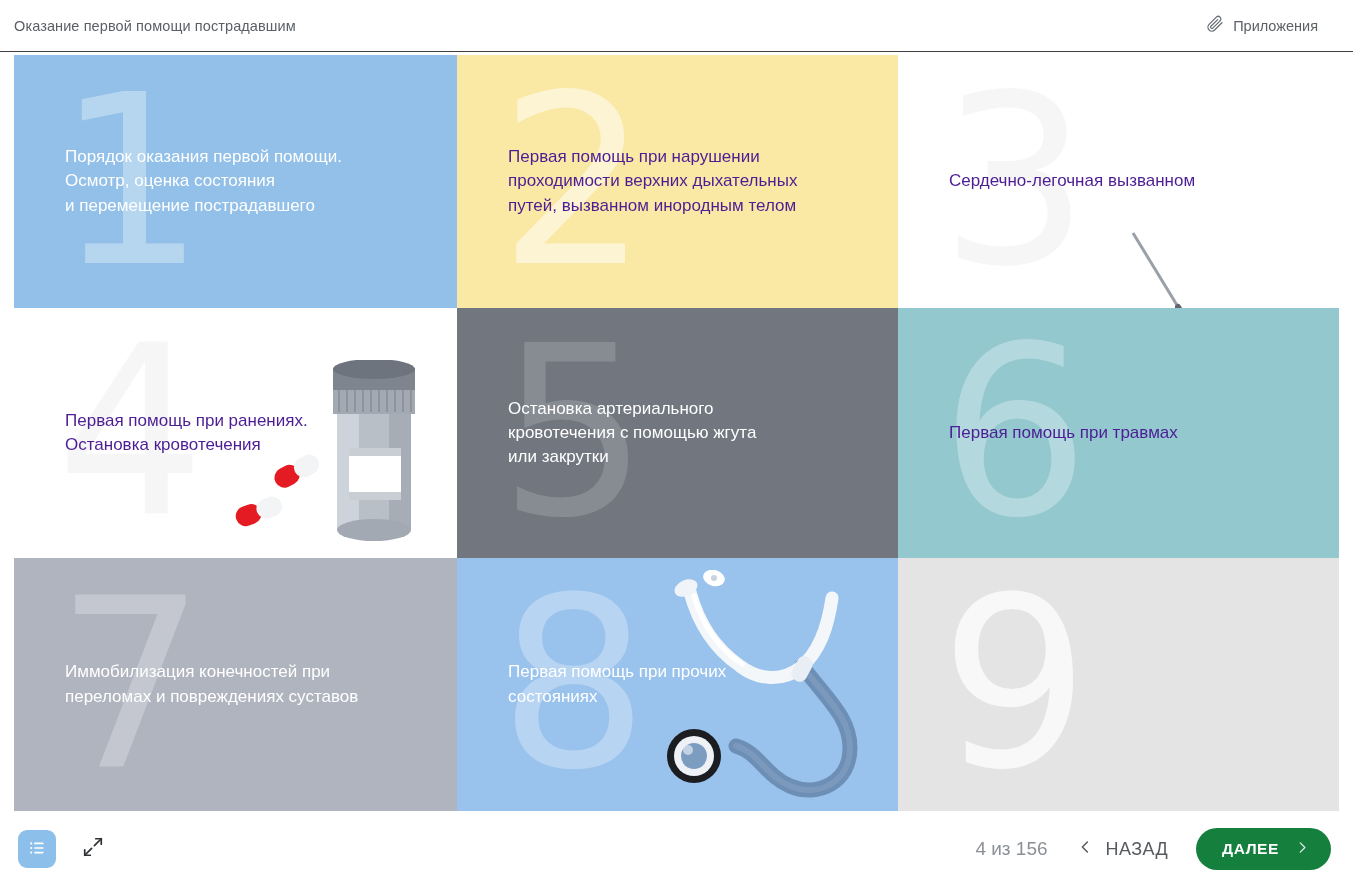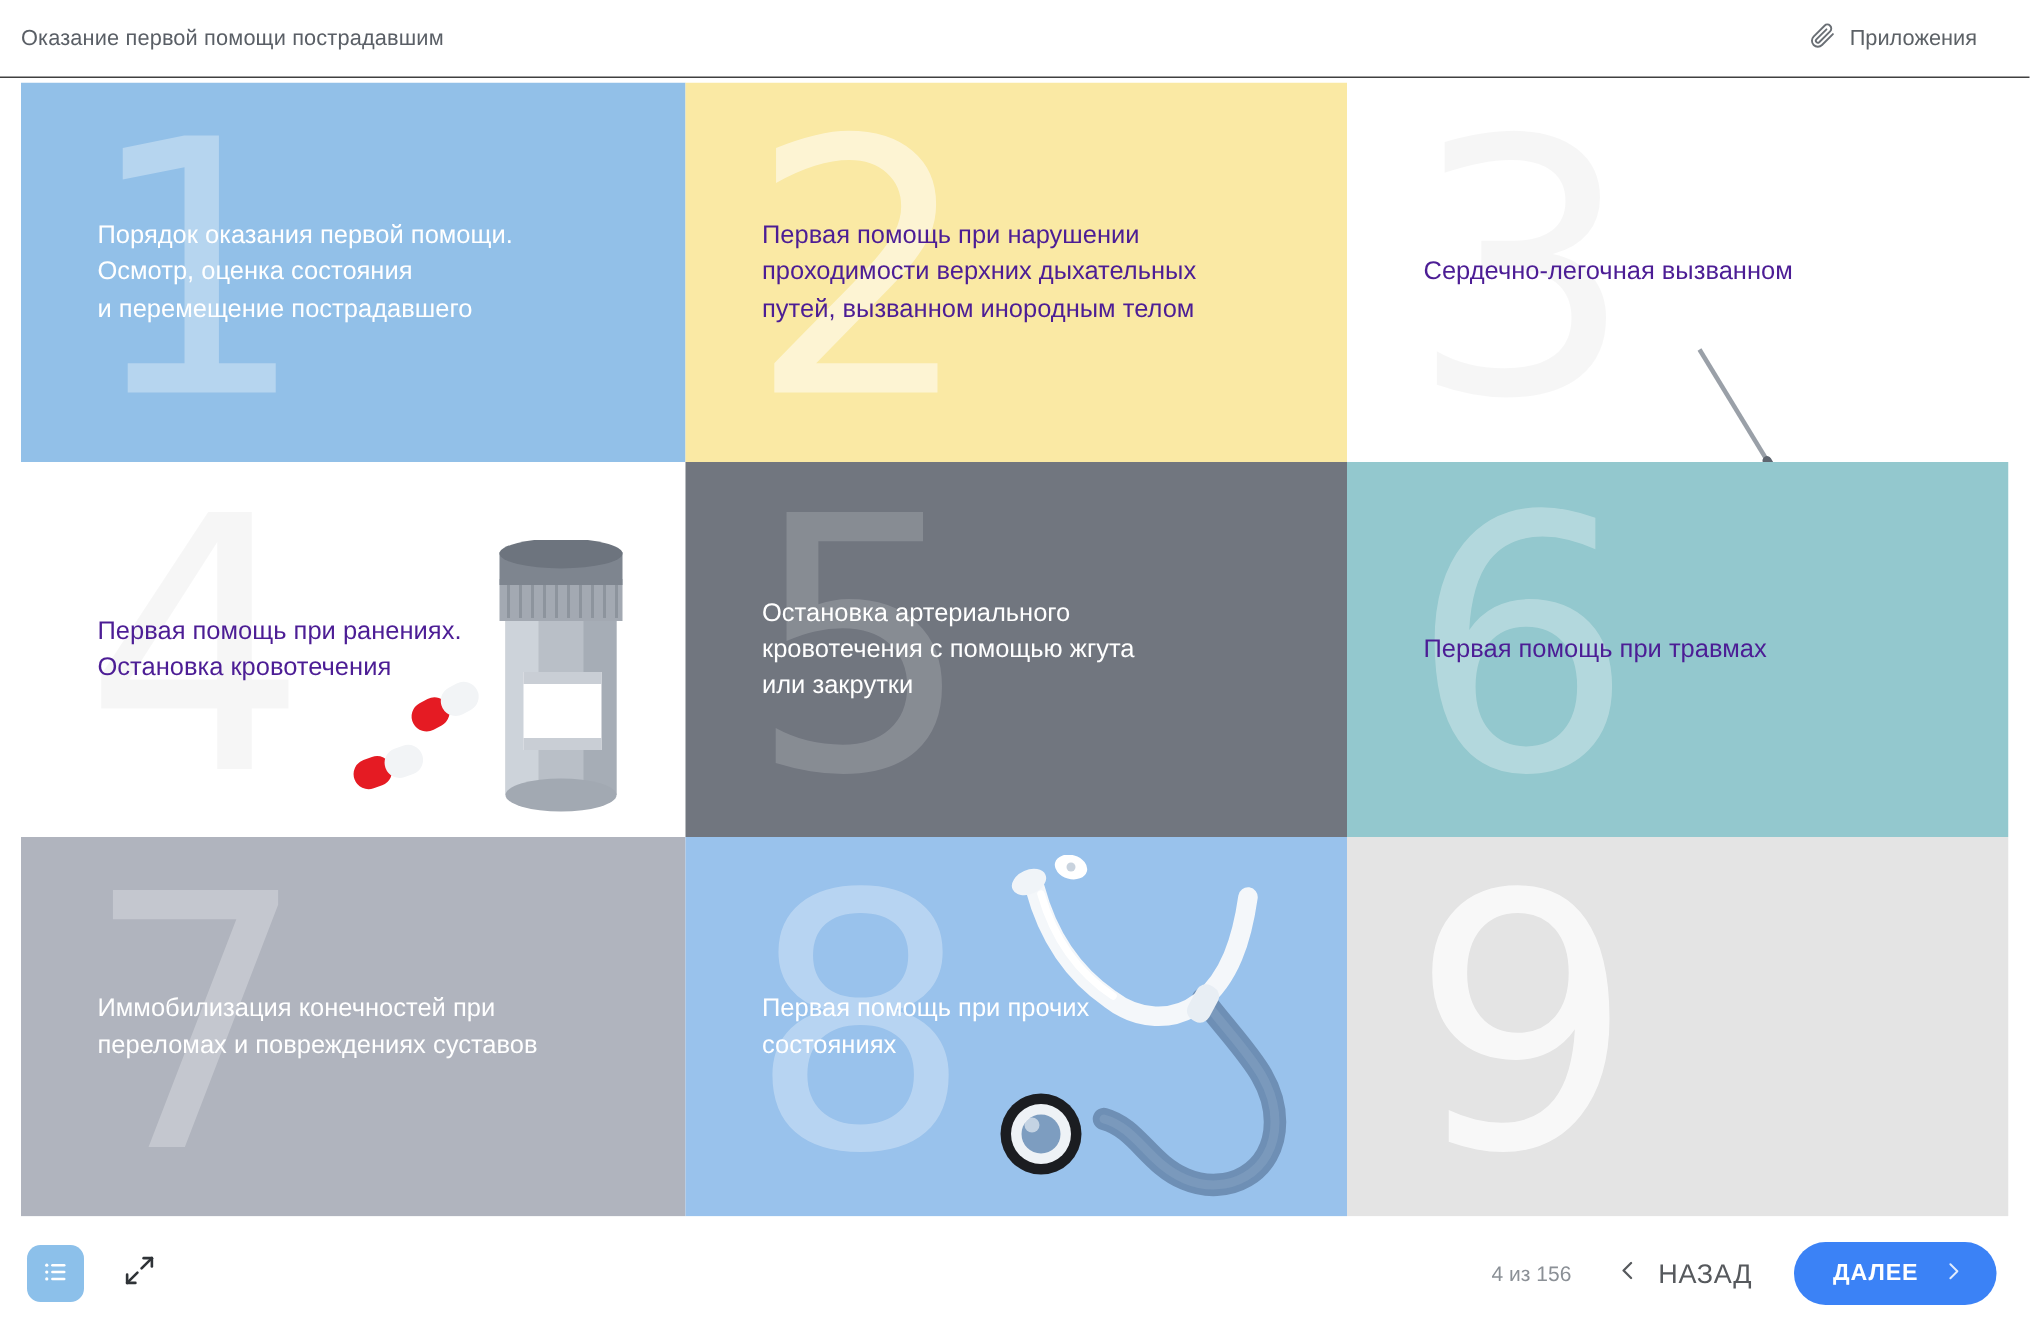--- a/index.html
+++ b/index.html
@@ -116,7 +116,7 @@
     display: flex; align-items: center;
   }
   .page-counter {
-    font-size: 14px; color: #8b9096;
+    font-size: 19px; color: #8b9096;
     margin-right: 30px; white-space: nowrap;
   }
   .btn-back {

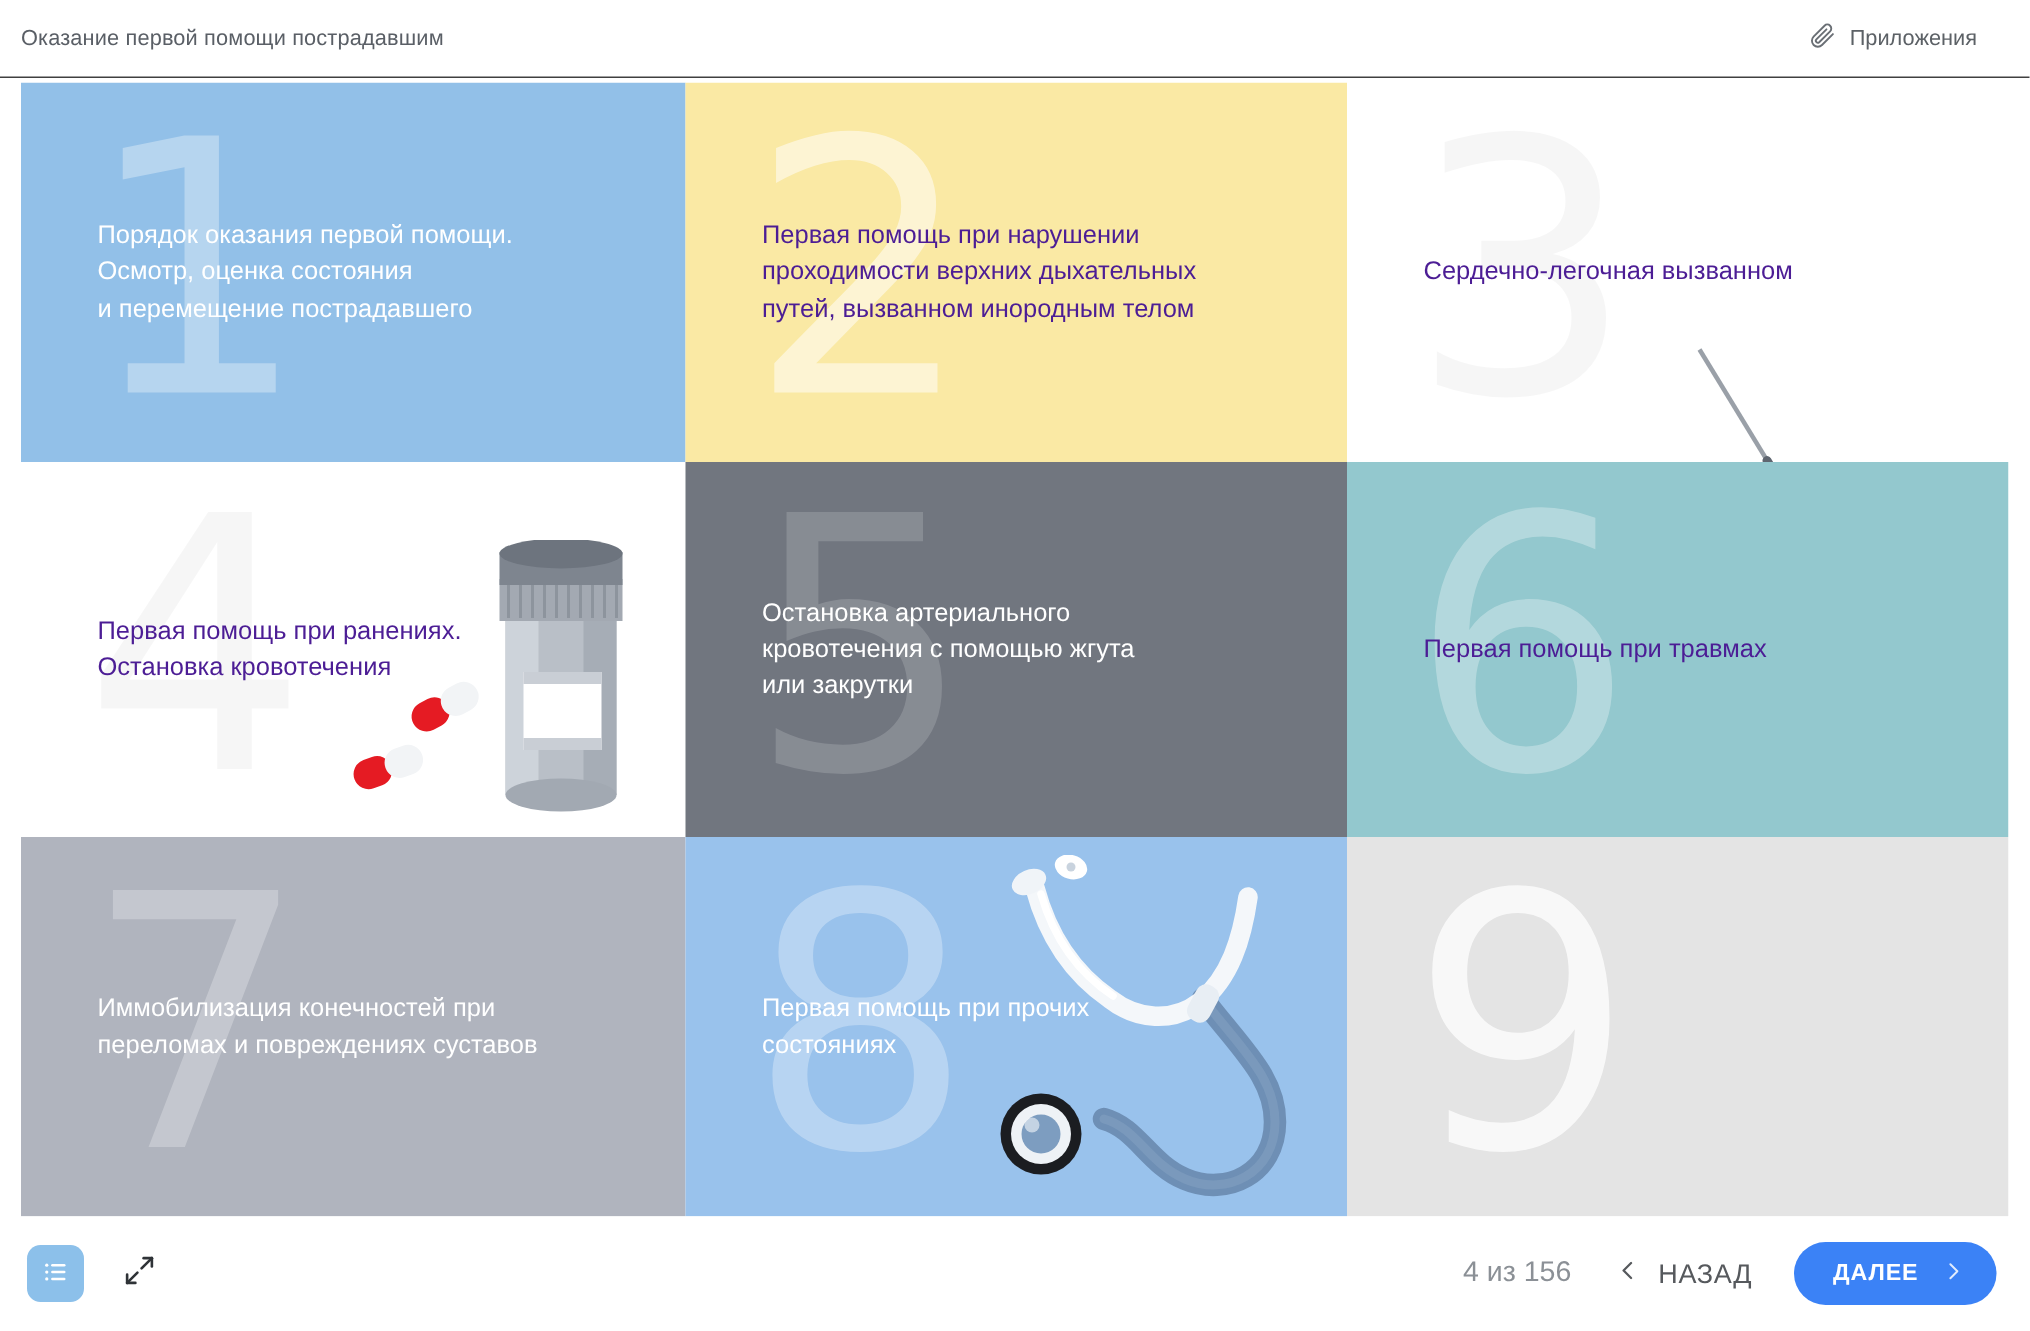--- a/index.html
+++ b/index.html
@@ -128,7 +128,7 @@
   }
   .btn-next {
     display: flex; align-items: center; gap: 16px;
-    background: #3b82f6;
+    background: #15803d;
     border: none; border-radius: 21px;
     height: 42px; padding: 0 22px 0 26px;
     cursor: pointer;

